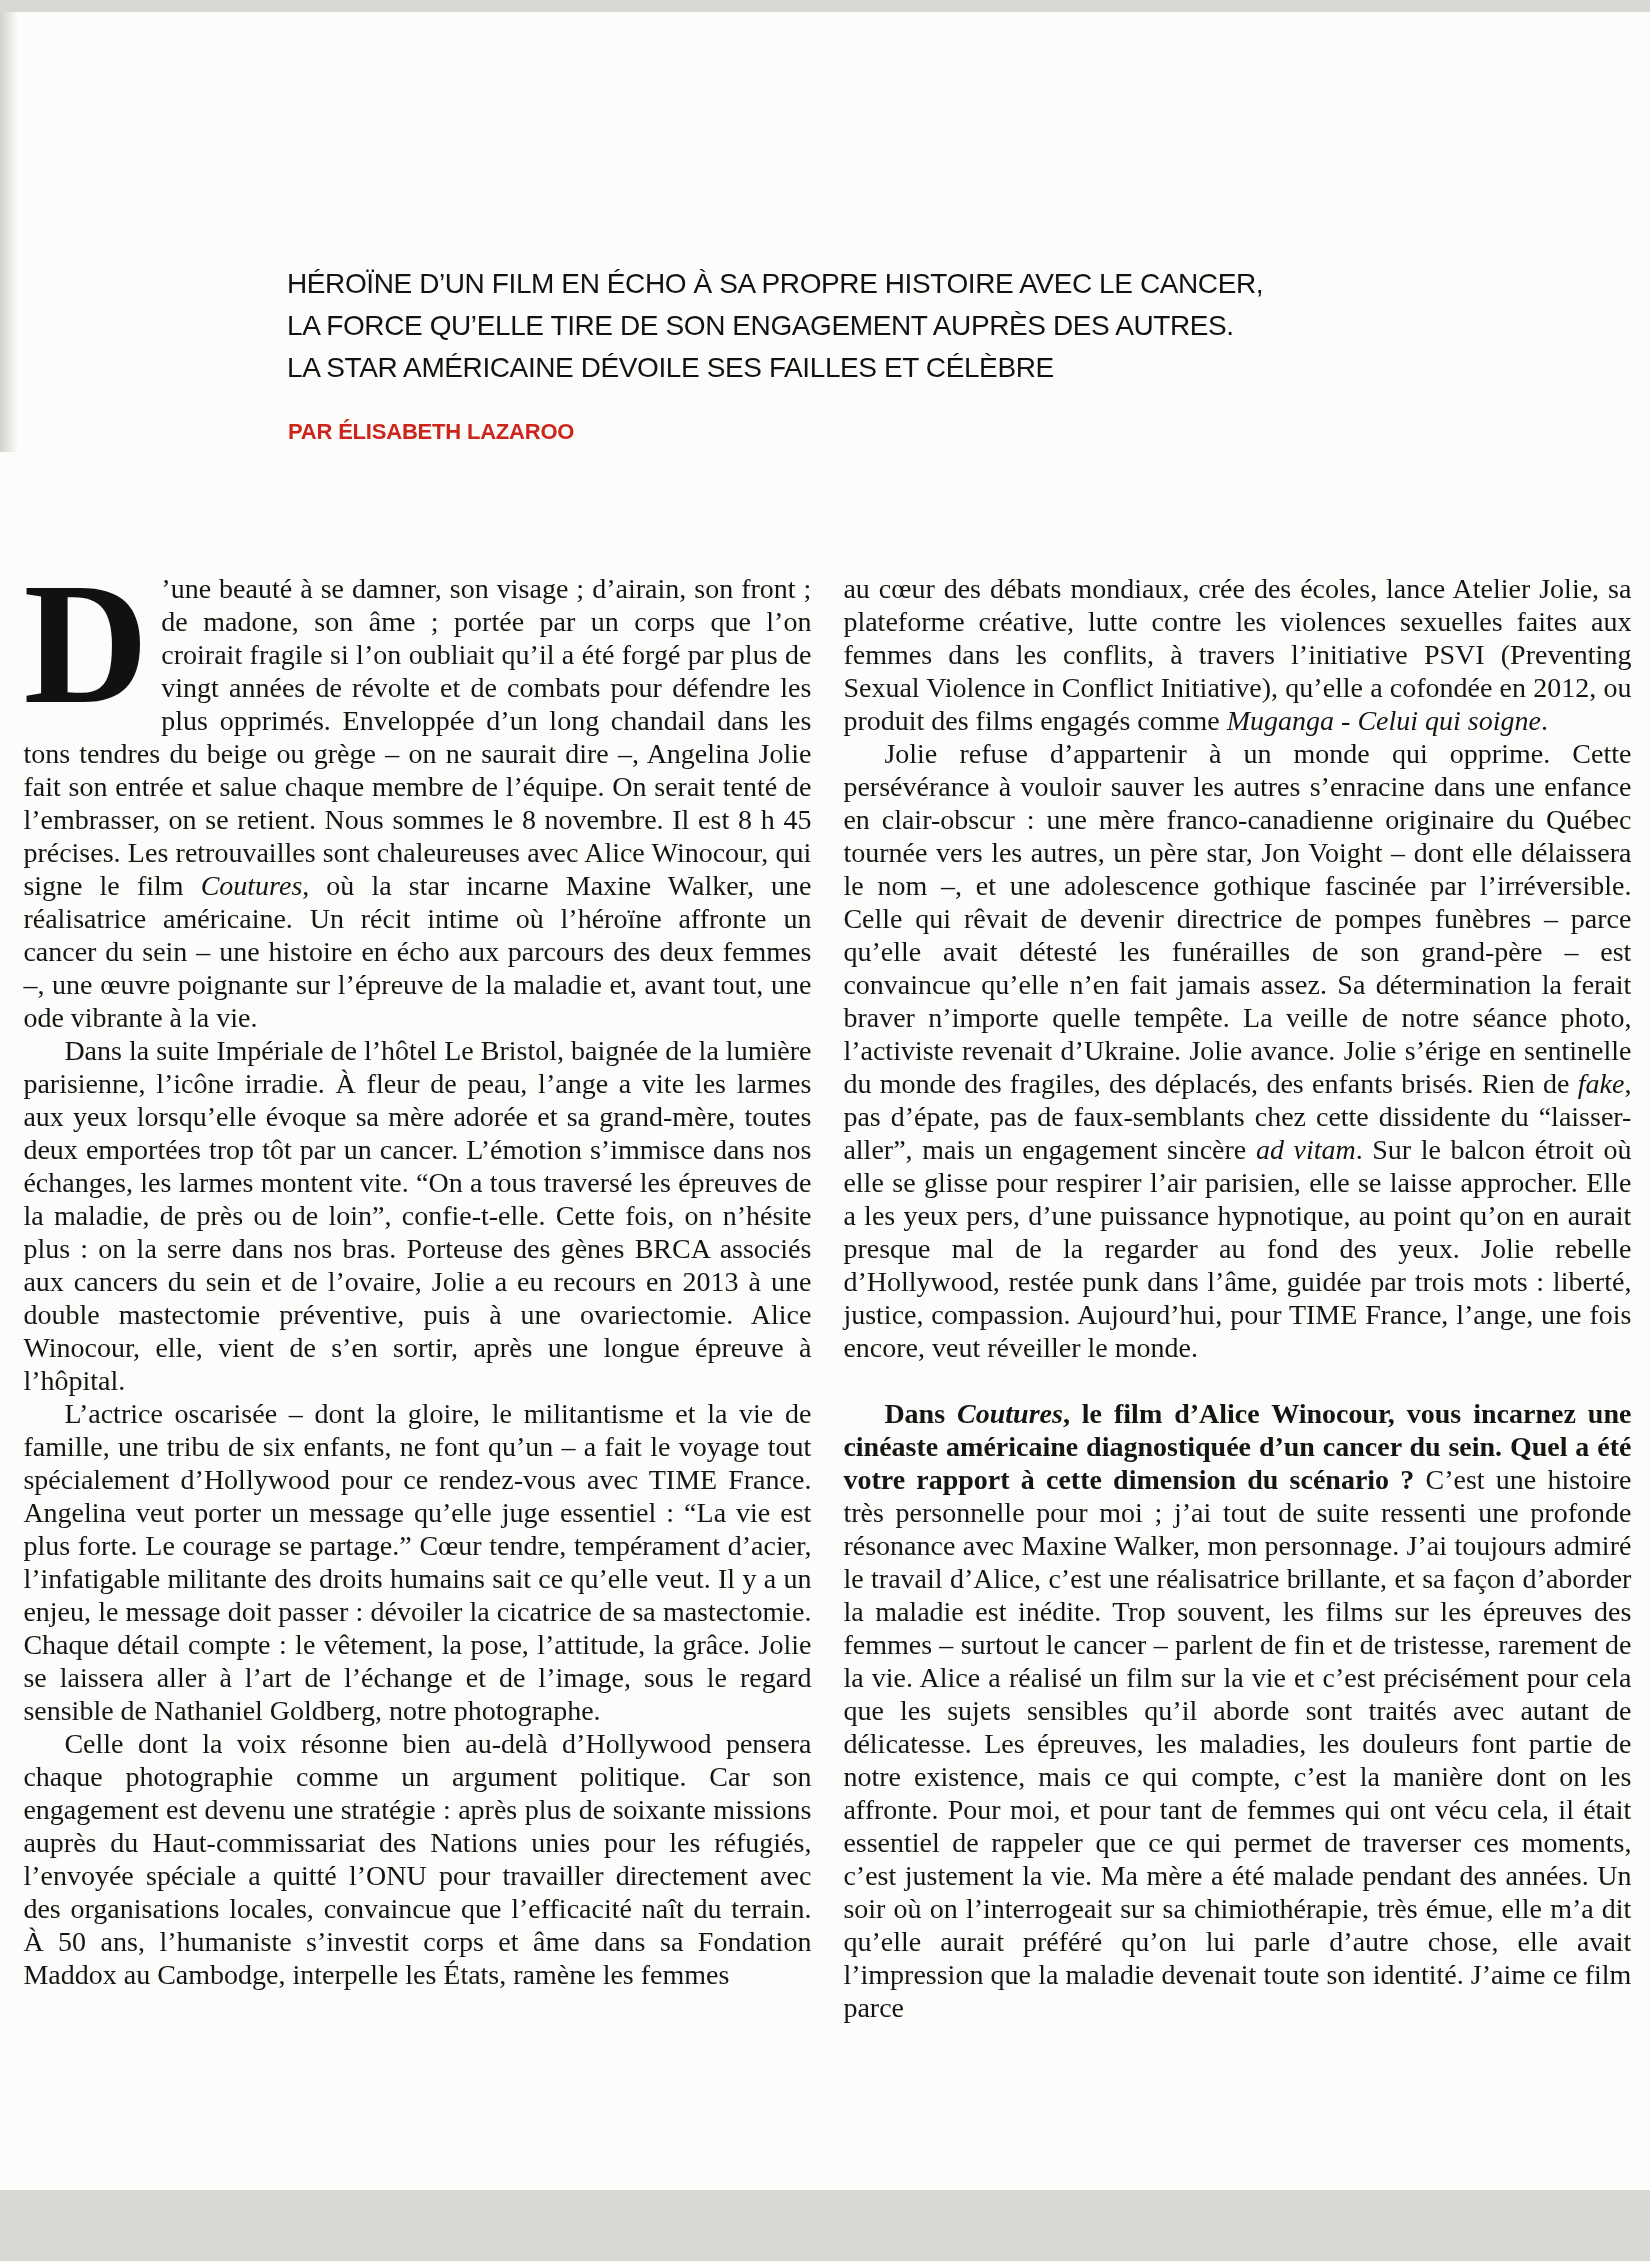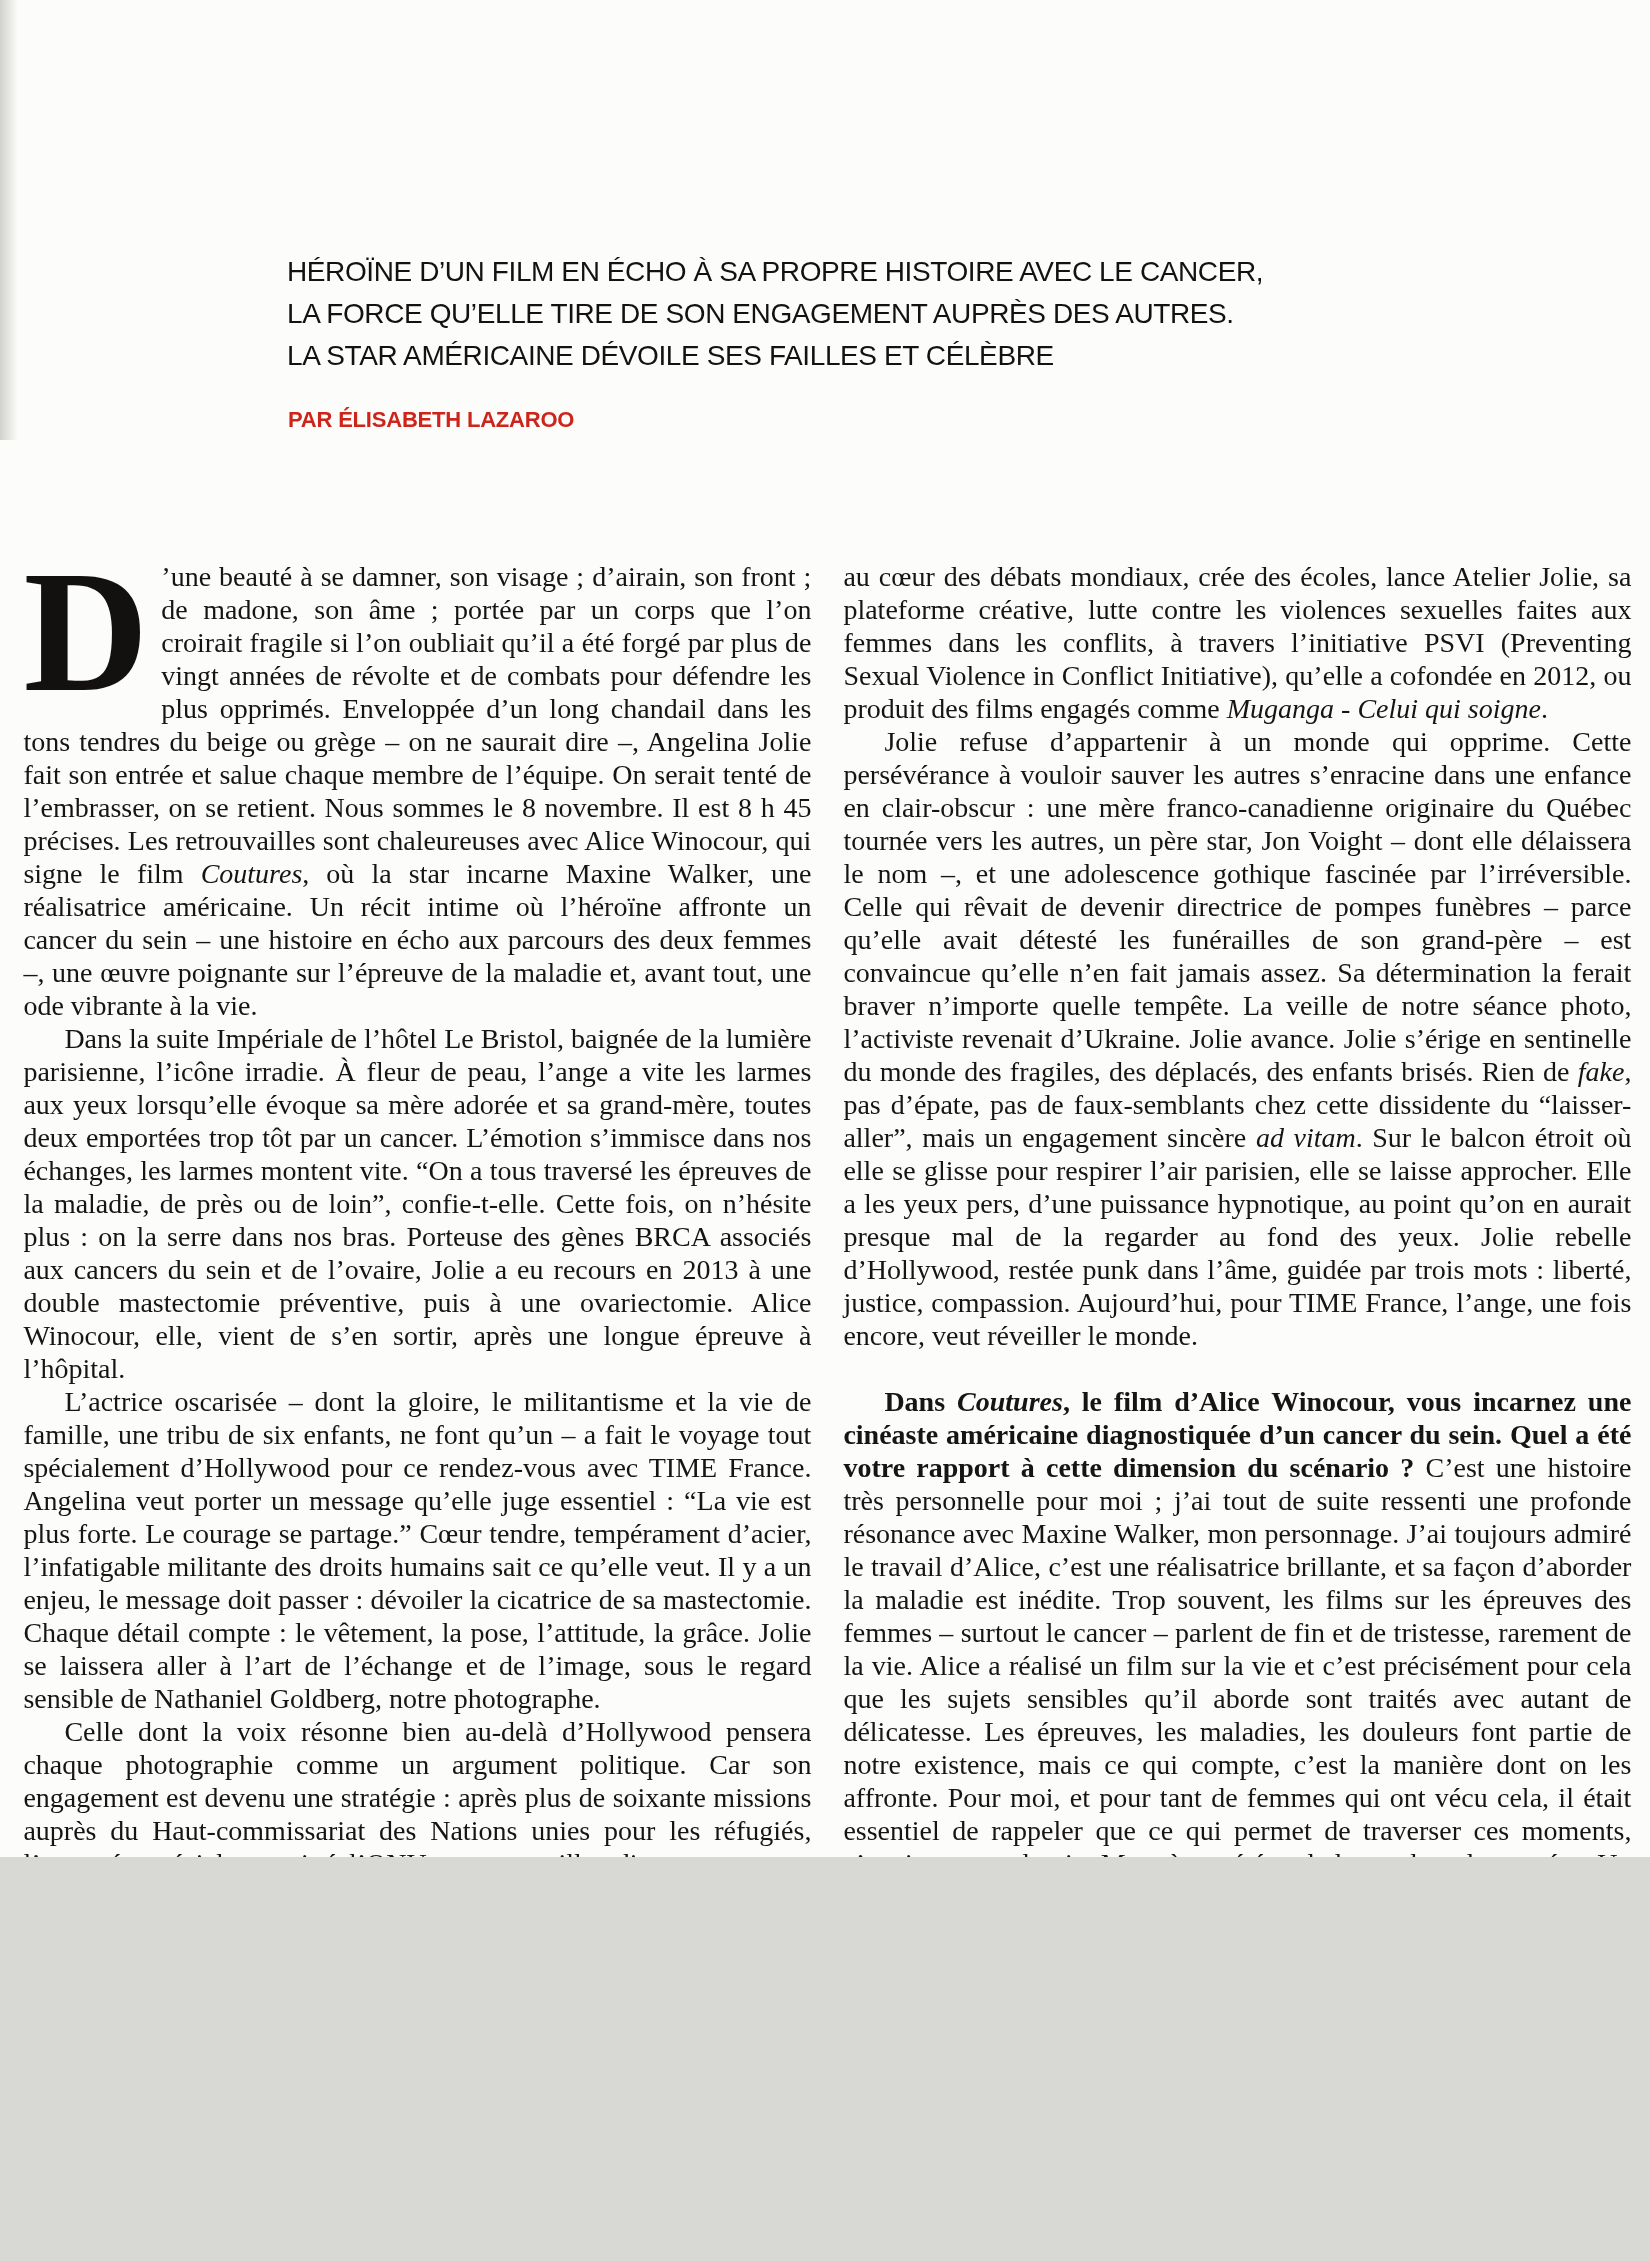--- a/index.html
+++ b/index.html
@@ -6,8 +6,8 @@
   .page {
     position: relative;
     width: 1650px;
-    height: 1857px;
-    margin: 0 auto;
+    height: 2178px;
+    margin: 12px auto;
     background: #fcfcfa;
     overflow: hidden;
     color: #171513;

